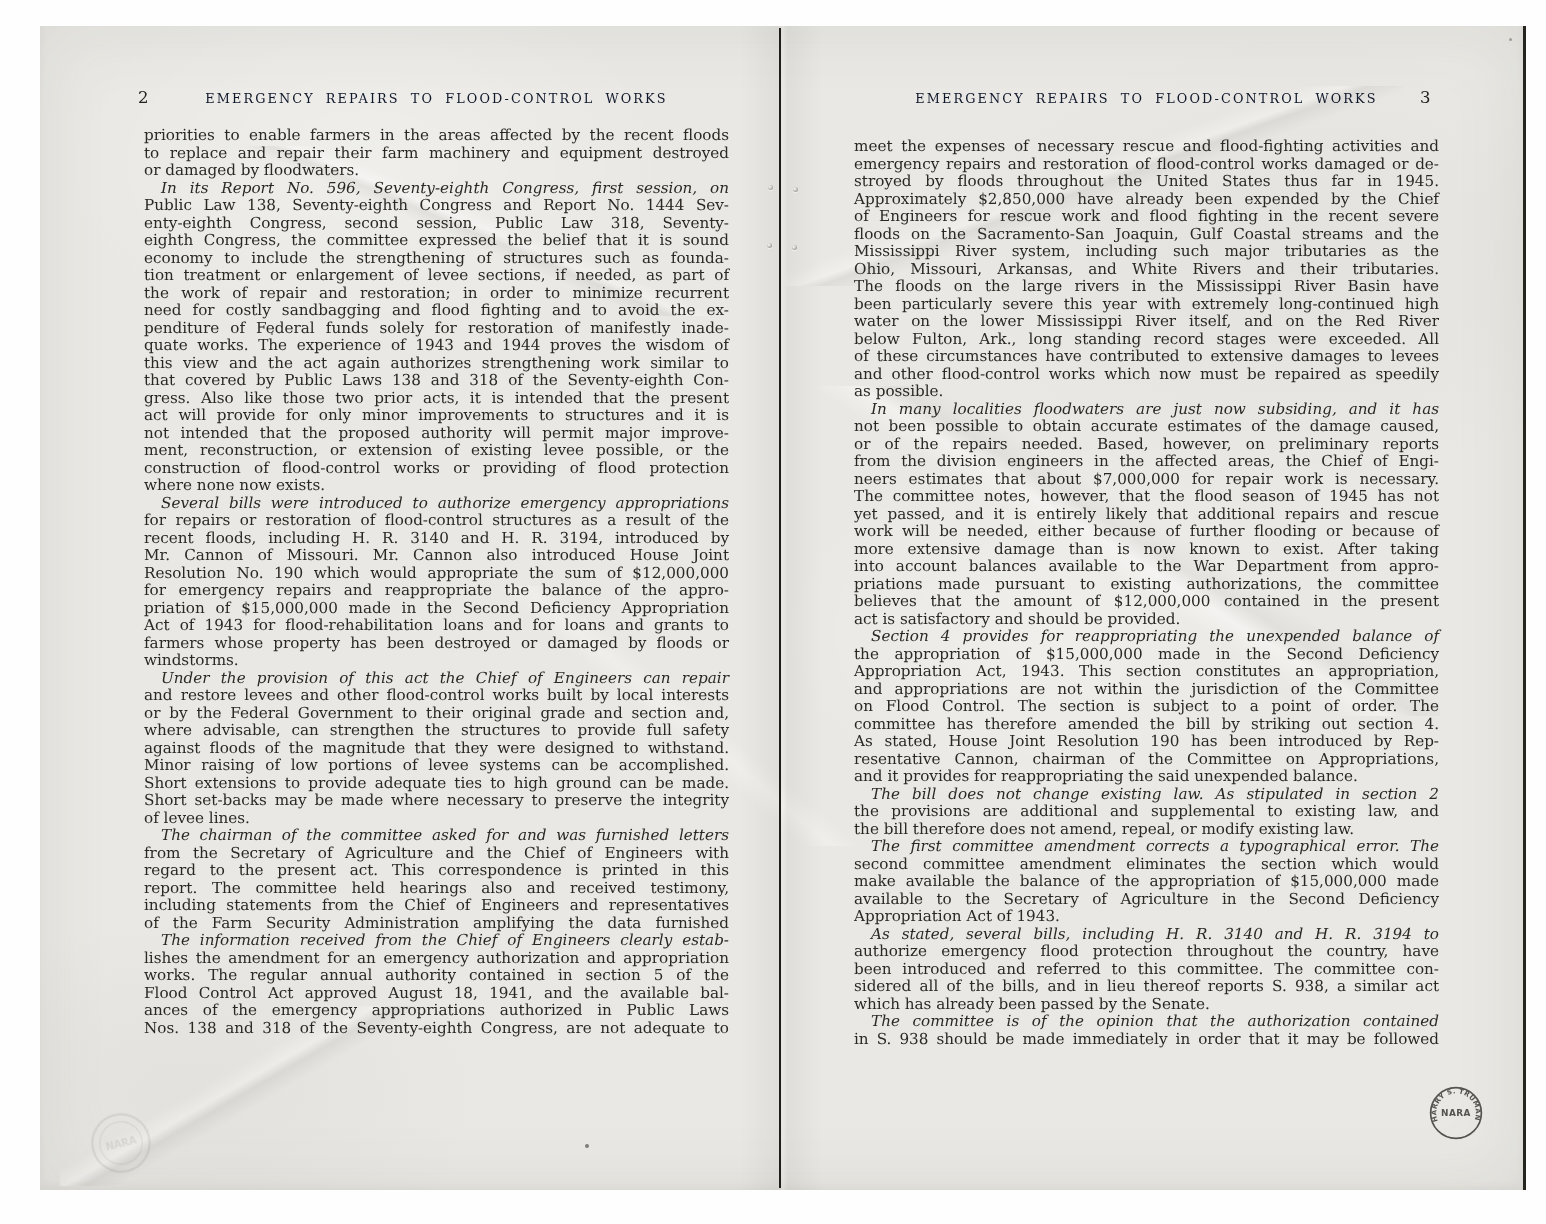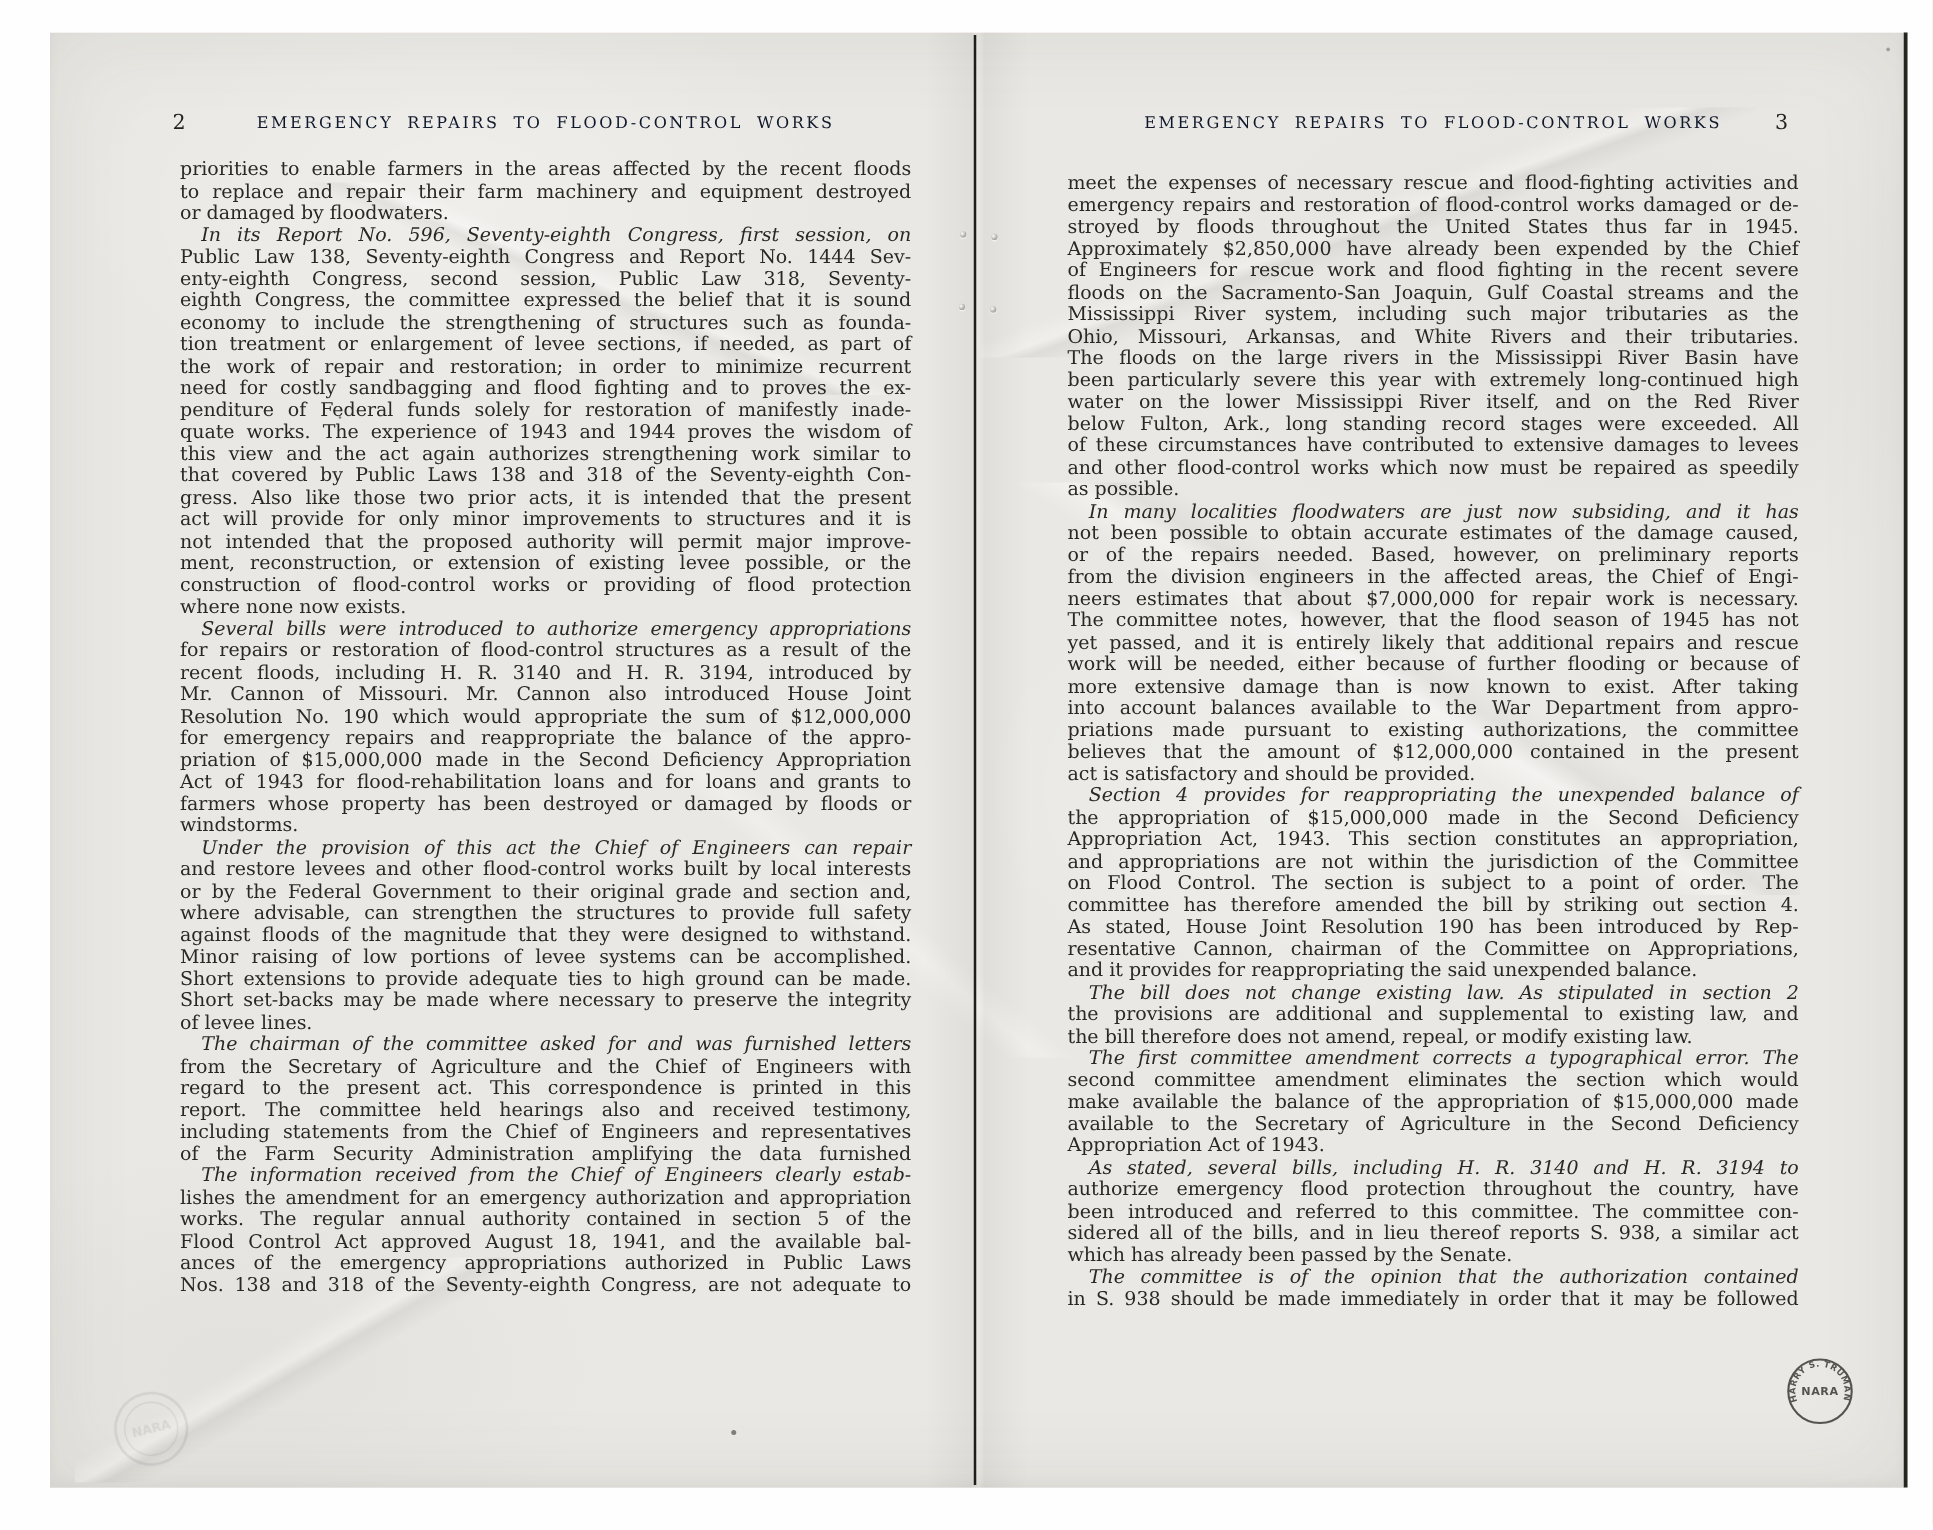--- a/index.html
+++ b/index.html
@@ -131,7 +131,7 @@
           <div class="bline jl">economy to include the strengthening of structures such as founda-</div>
           <div class="bline jl">tion treatment or enlargement of levee sections, if needed, as part of</div>
           <div class="bline jl">the work of repair and restoration; in order to minimize recurrent</div>
-          <div class="bline jl">need for costly sandbagging and flood fighting and to proves the ex-</div>
+          <div class="bline jl">need for costly sandbagging and flood fighting and to avoid the ex-</div>
           <div class="bline jl">penditure of Federal funds solely for restoration of manifestly inade-</div>
           <div class="bline jl">quate works. The experience of 1943 and 1944 proves the wisdom of</div>
           <div class="bline jl">this view and the act again authorizes strengthening work similar to</div>

